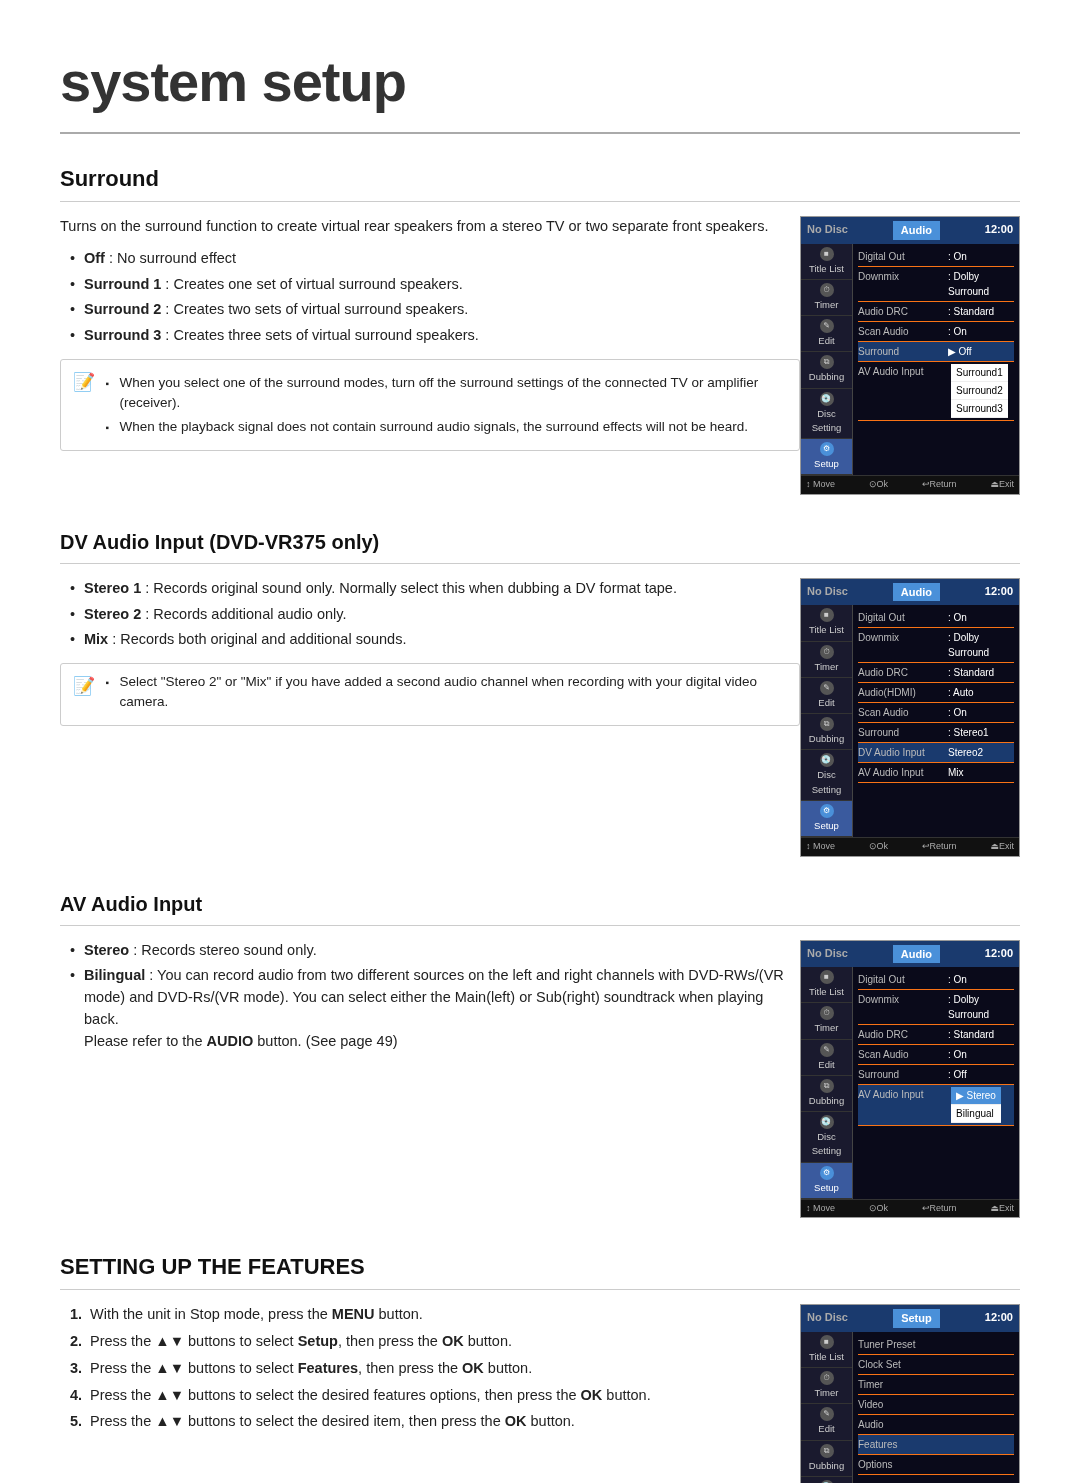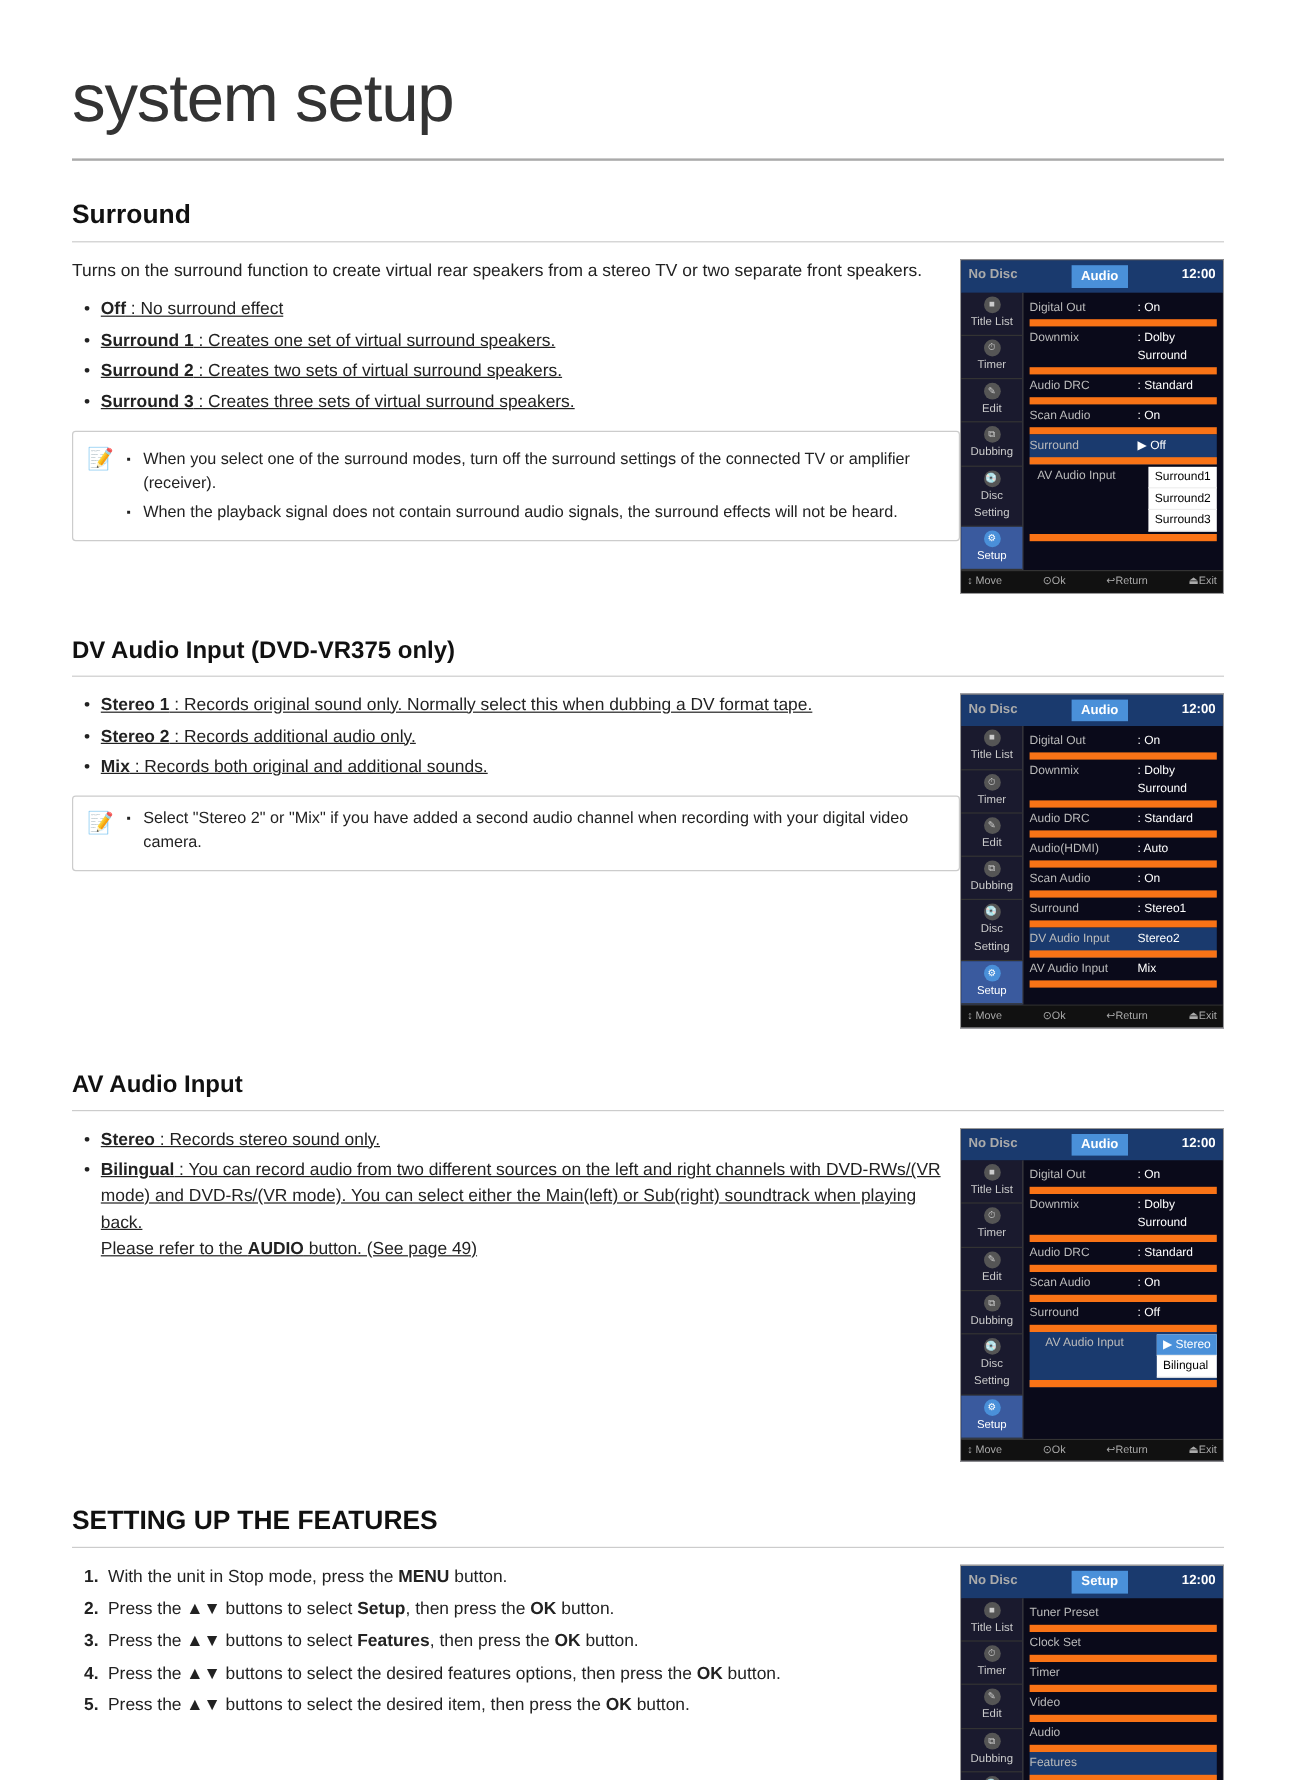--- a/index.html
+++ b/index.html
@@ -17,7 +17,7 @@
     
     .page-title {
       font-size: 56px;
-      font-weight: 400;
+      font-weight: 700;
       color: #333;
       letter-spacing: -1px;
       border-bottom: 2px solid #aaa;

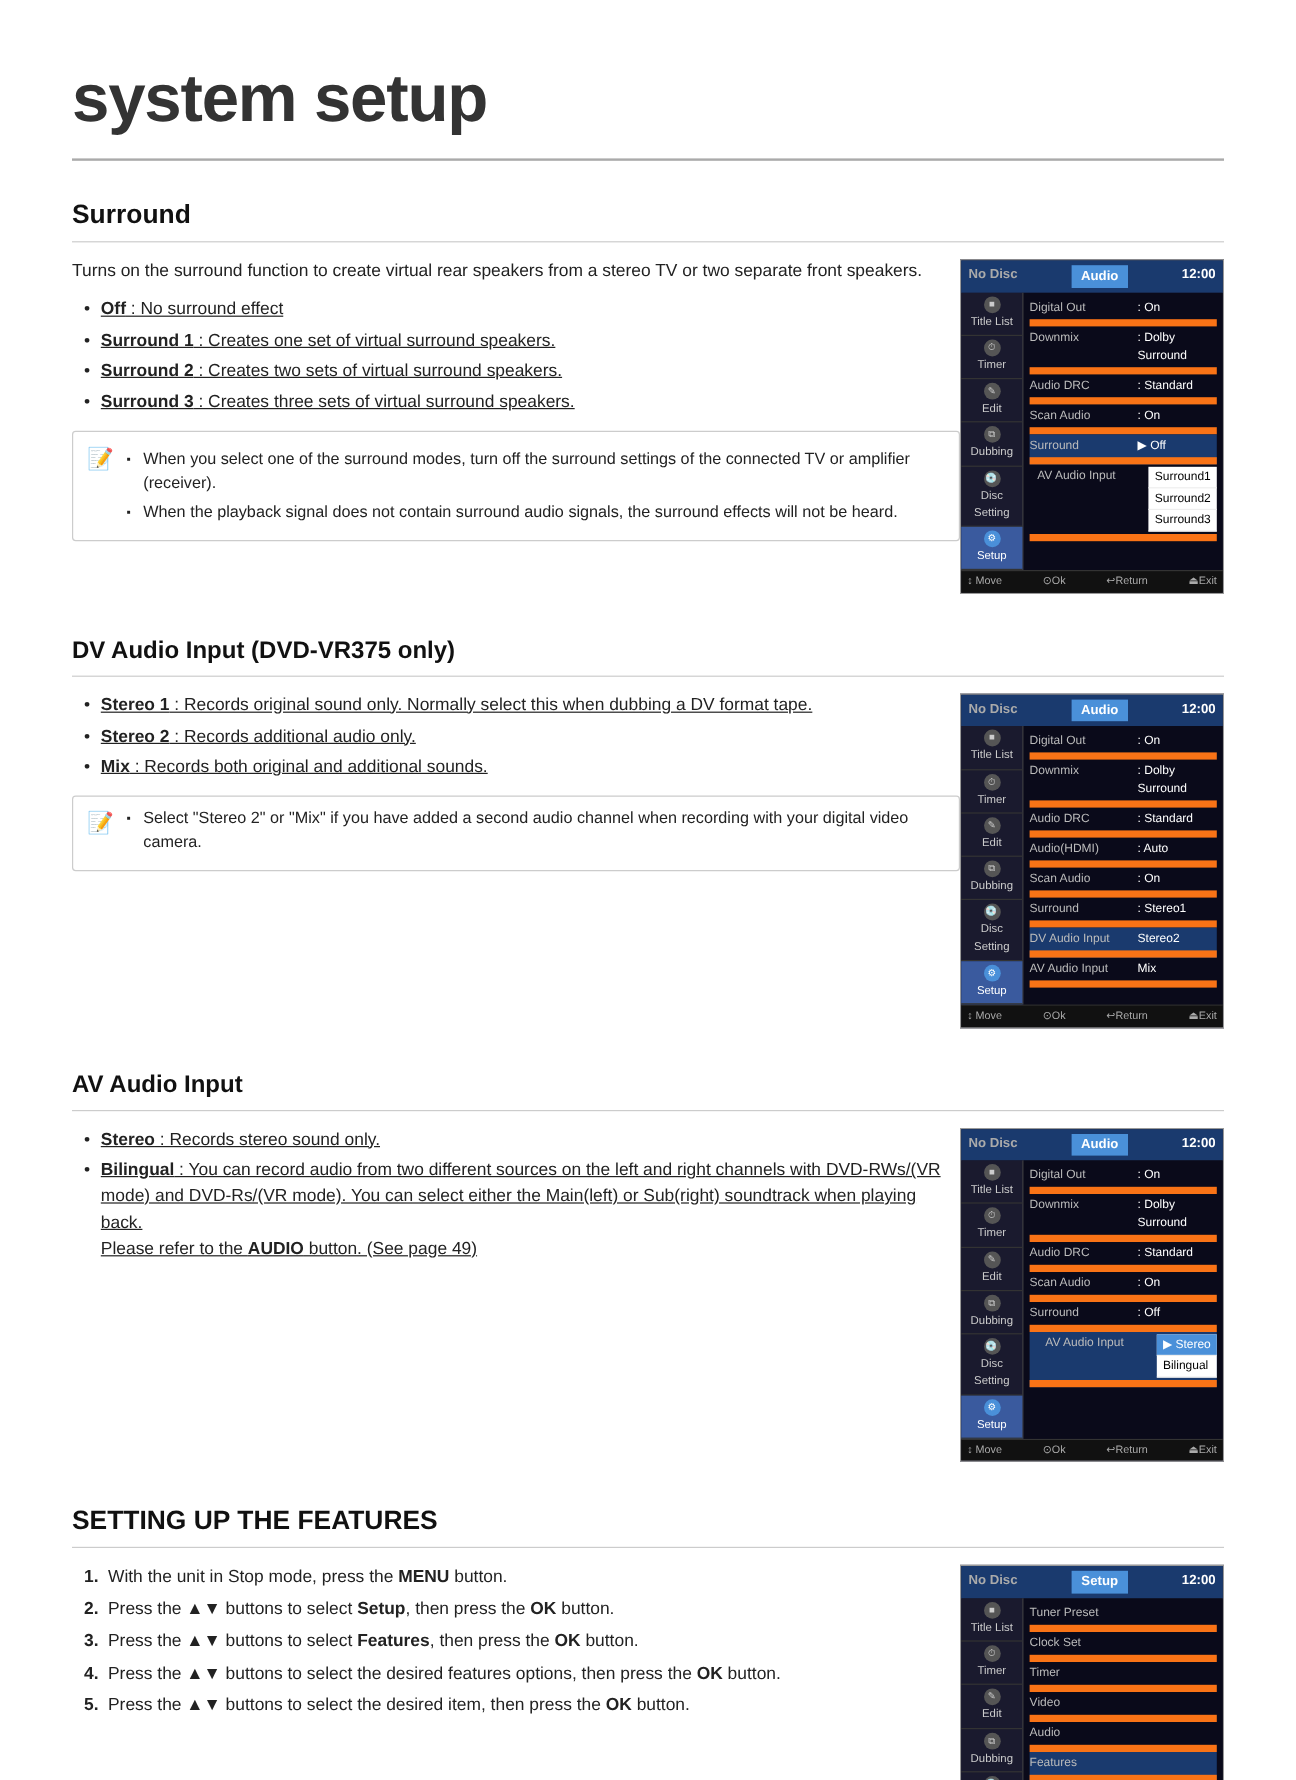--- a/index.html
+++ b/index.html
@@ -74,7 +74,6 @@
       list-style: none;
       padding-left: 10px;
       margin-bottom: 10px;
-      text-decoration: underline;
     }
     .bullet-list li {
       padding-left: 14px;

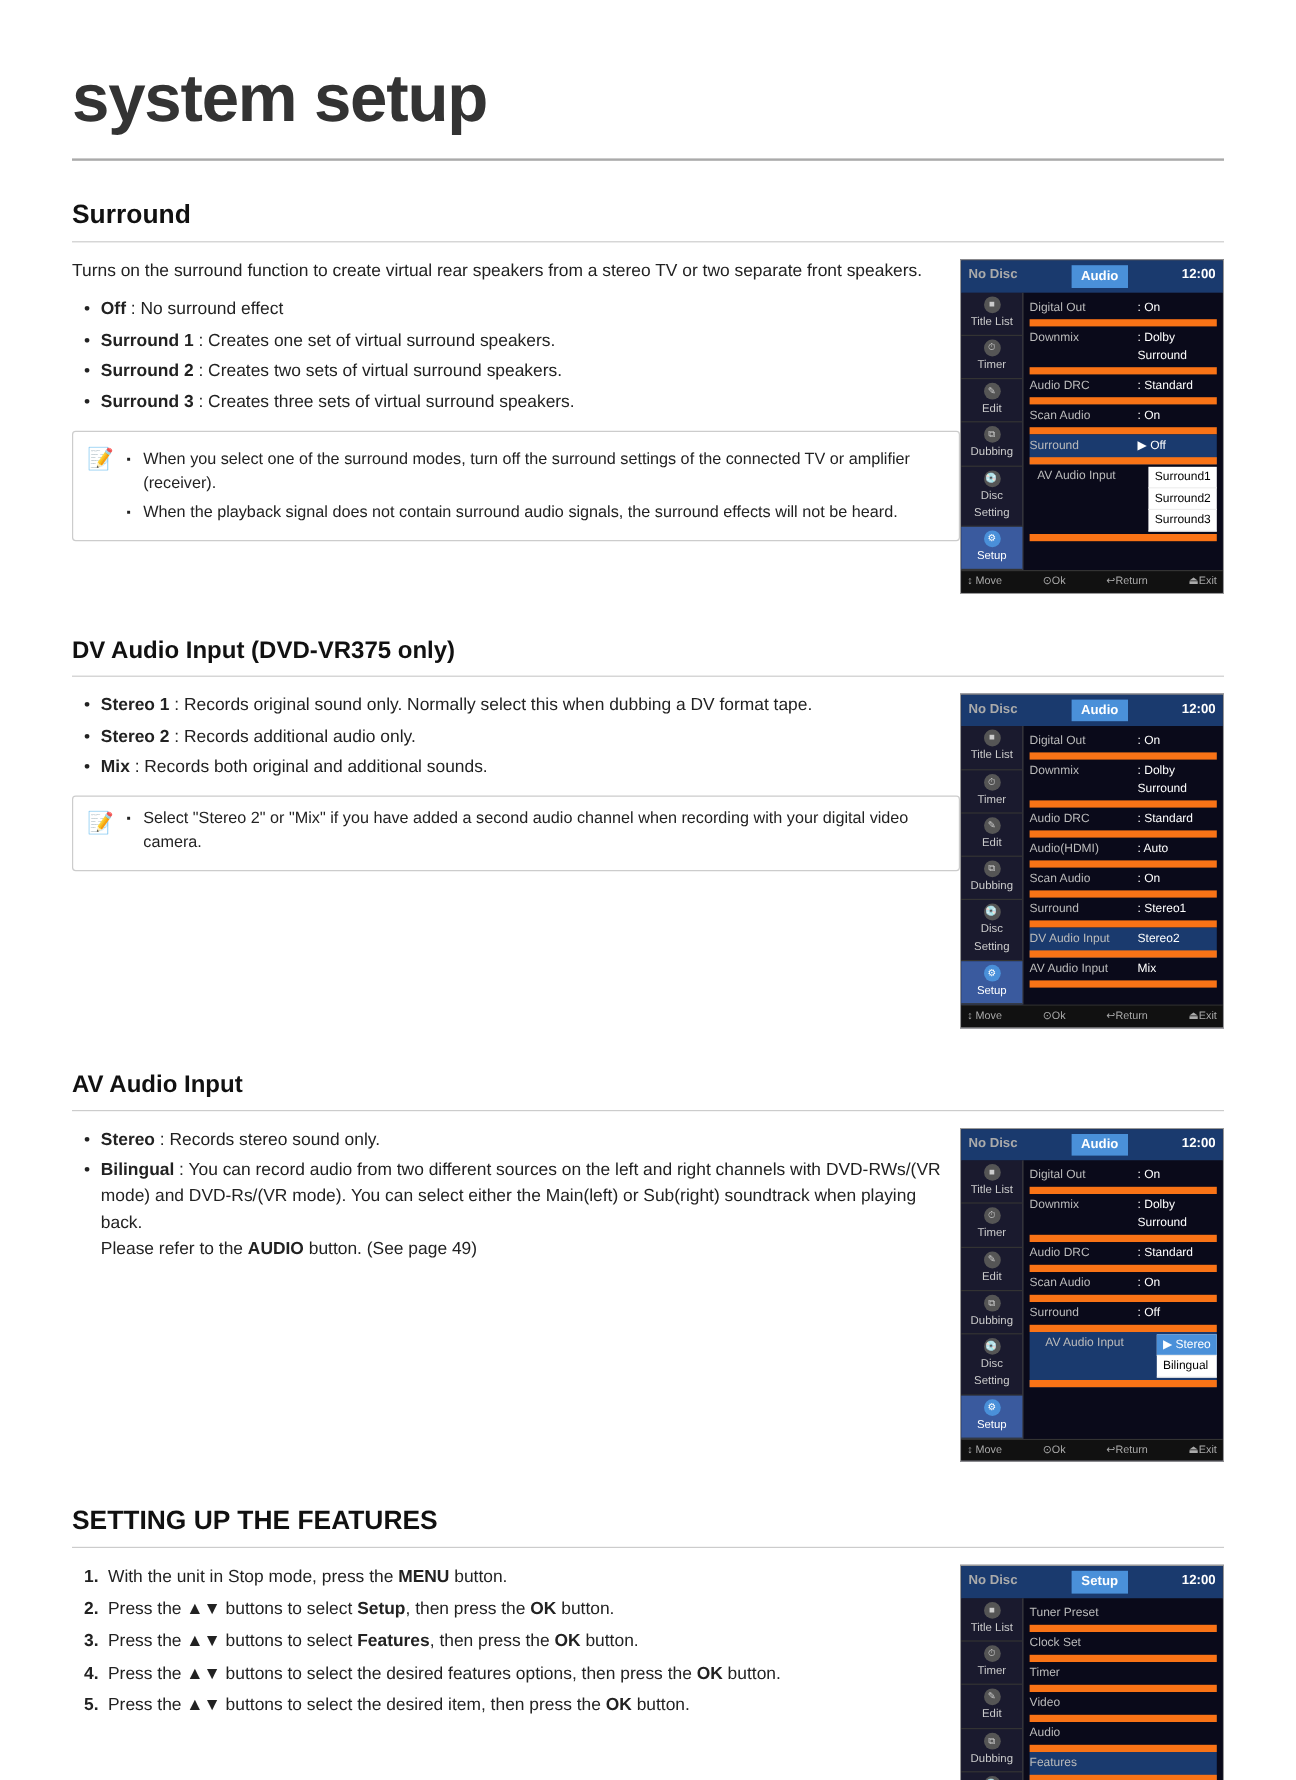--- a/index.html
+++ b/index.html
@@ -218,9 +218,9 @@
     }
     .tv-row {
       display: flex;
-      justify-content: flex-end;
+      justify-content: flex-start;
       padding: 2px 0;
-      border-bottom: 6px solid #f97316;
+      border-bottom: 1px solid #f97316;
       font-size: 10px;
     }
     .tv-row .tv-key {

